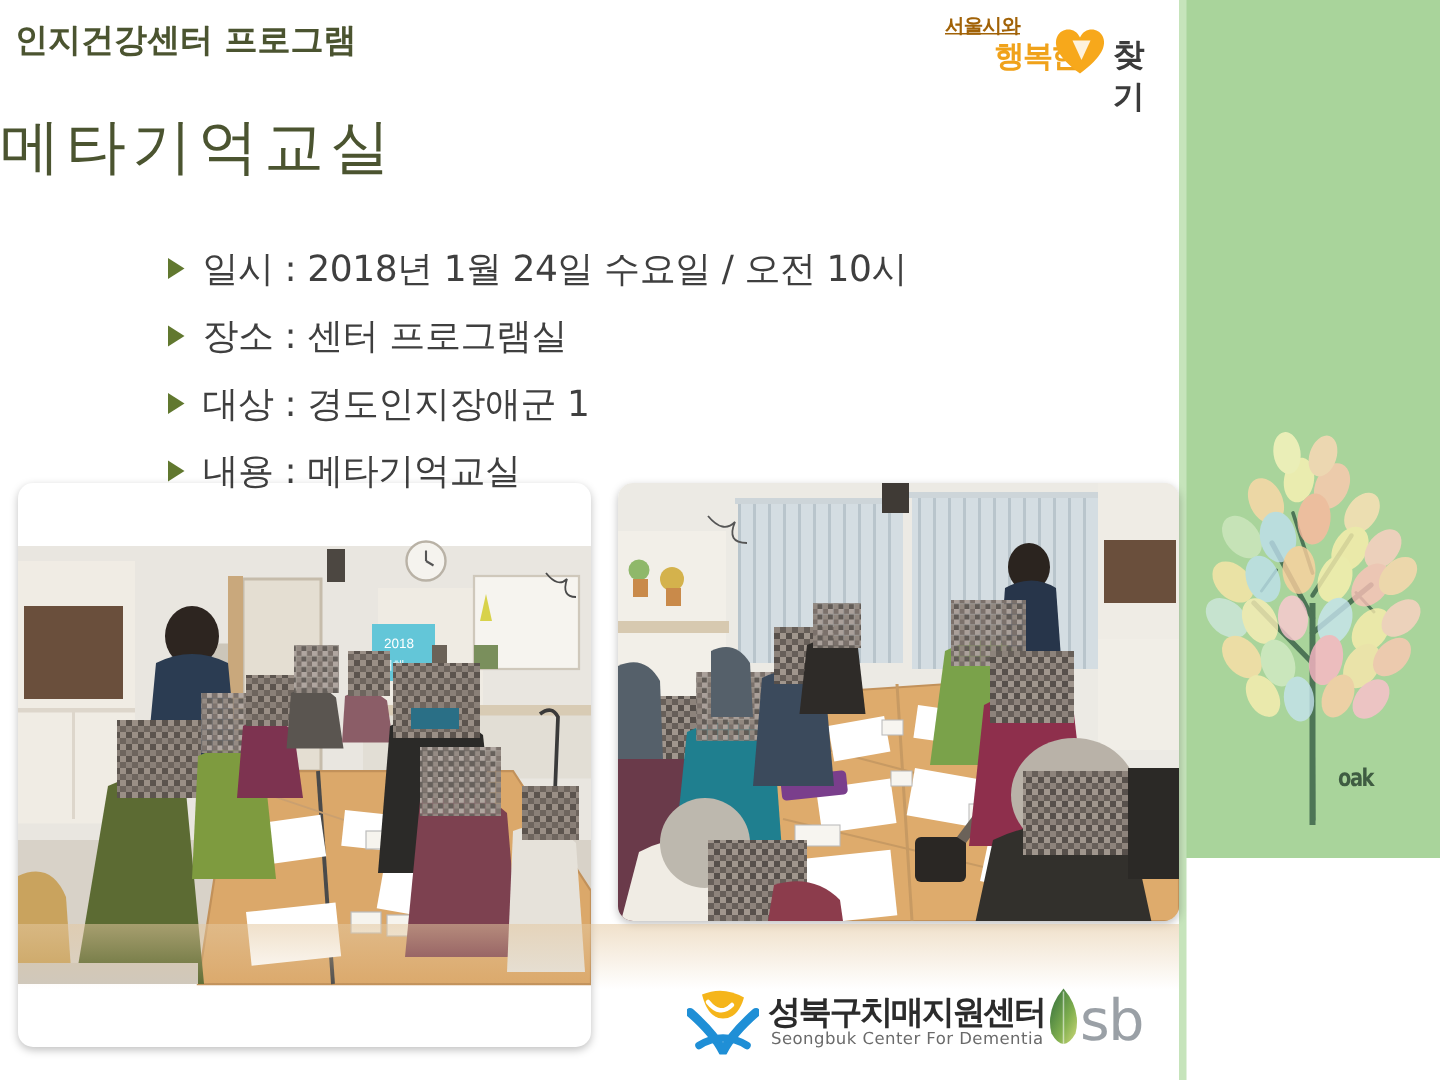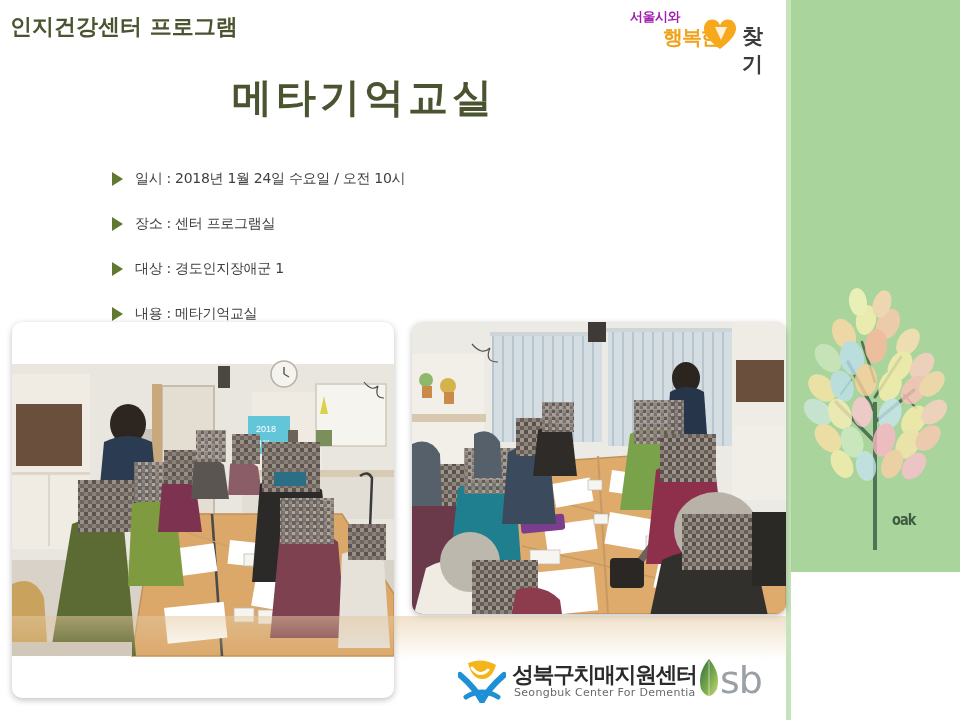--- a/index.html
+++ b/index.html
@@ -44,8 +44,9 @@
     position:absolute;left:630px;top:6px;width:150px;height:48px;
   }
   .brand-line1{
-    position:absolute;left:0px;top:2px;font-size:13px;color:#a21caf;font-weight:bold;
+    position:absolute;left:0px;top:2px;font-size:13px;color:#a16207;font-weight:bold;
     letter-spacing:-0.5px;
+    text-decoration:underline;
   }
   .brand-line2{
     position:absolute;left:0px;top:18px;font-size:20px;color:#f0a21a;font-weight:bold;

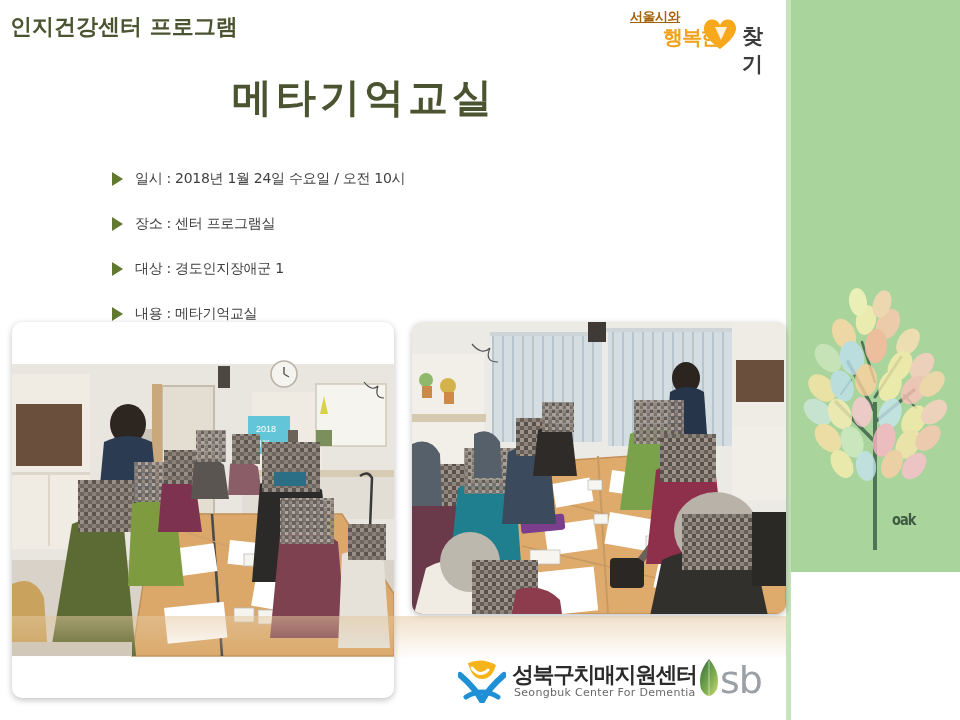--- a/index.html
+++ b/index.html
@@ -64,8 +64,8 @@
   
   .main-title{
     position:absolute;left:0;top:70px;width:728px;
-    text-align:center;
-    font-size:40px;font-weight:bold;color:#4b5430;
+    text-align:left;
+    font-size:40px;font-weight:normal;color:#4b5430;
     letter-spacing:4px;
   }
 

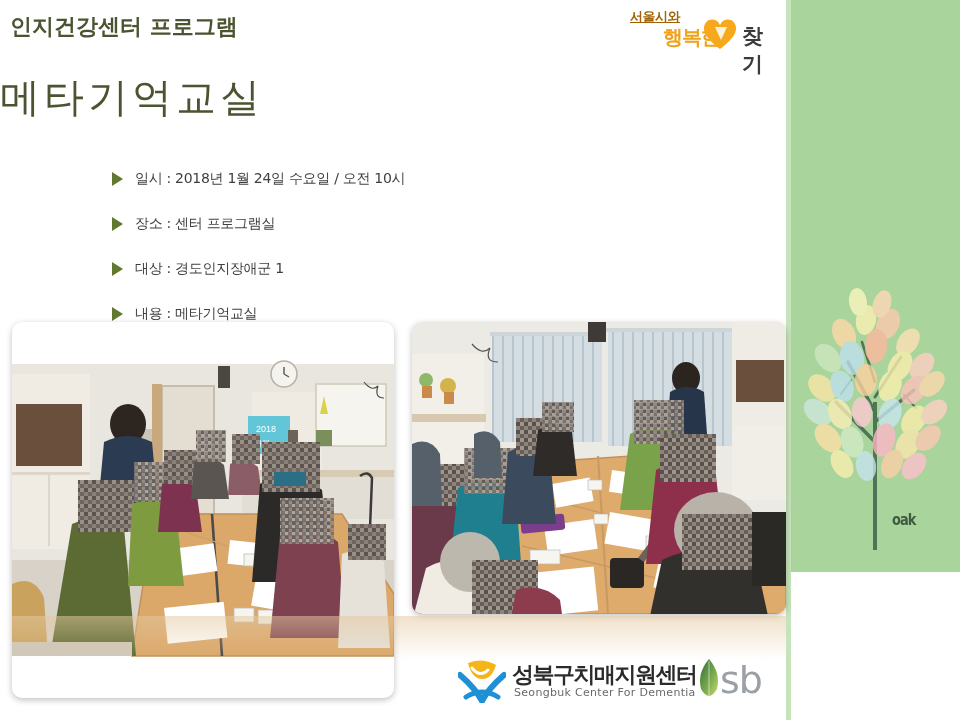--- a/index.html
+++ b/index.html
@@ -80,7 +80,7 @@
     margin-right:12px;flex:0 0 auto;
   }
   .bullet-text{
-    font-size:14px;color:#3f3f3f;white-space:nowrap;letter-spacing:-0.3px;
+    font-size:24px;color:#3f3f3f;white-space:nowrap;letter-spacing:-0.3px;
   }
 
   

